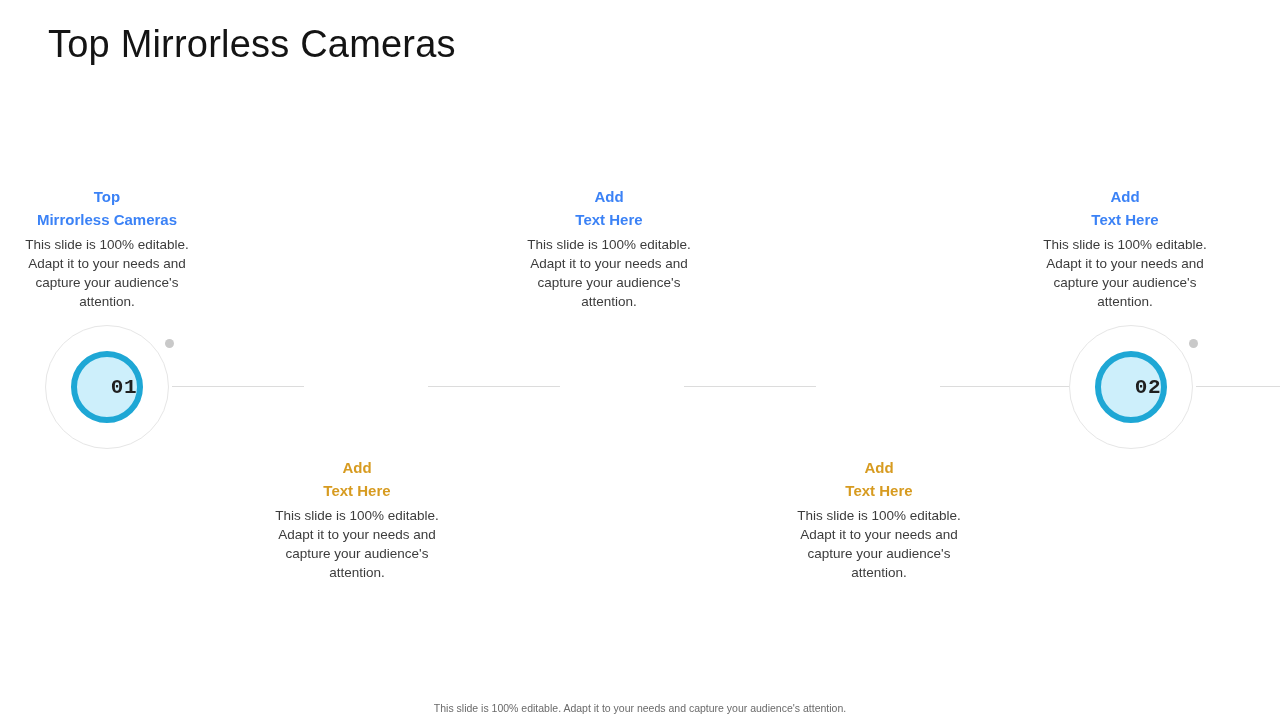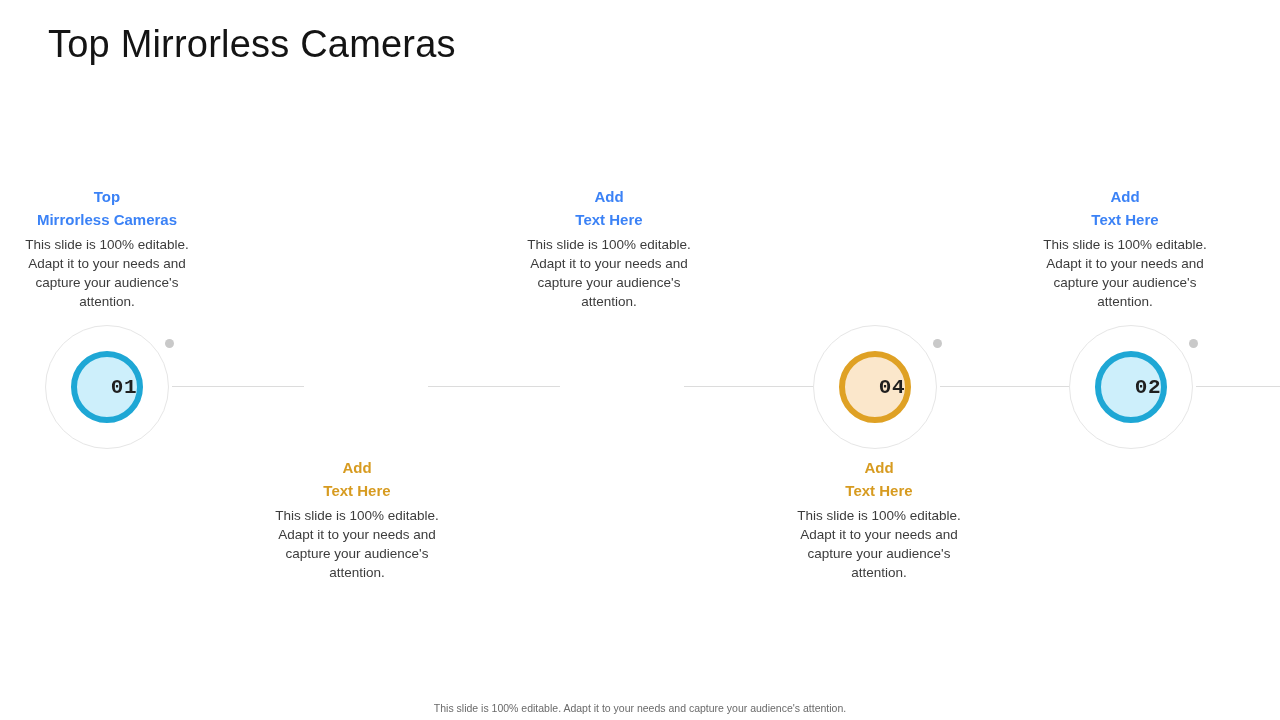--- a/index.html
+++ b/index.html
@@ -190,13 +190,6 @@
     <p class="tb-body">This slide is 100% editable. Adapt it to your needs and capture your audience's attention.</p>
   </div>
 
-  <div class="node gold" style="left:813px;">
-    <div class="outer-ring"></div>
-    <div class="inner-circle">
-      <span class="node-num">04</span>
-    </div>
-    <div class="node-dot"></div>
-  </div>
   <div class="textblock below" style="left:781px;">
     <p class="tb-heading gold">Add
 Text Here</p>

